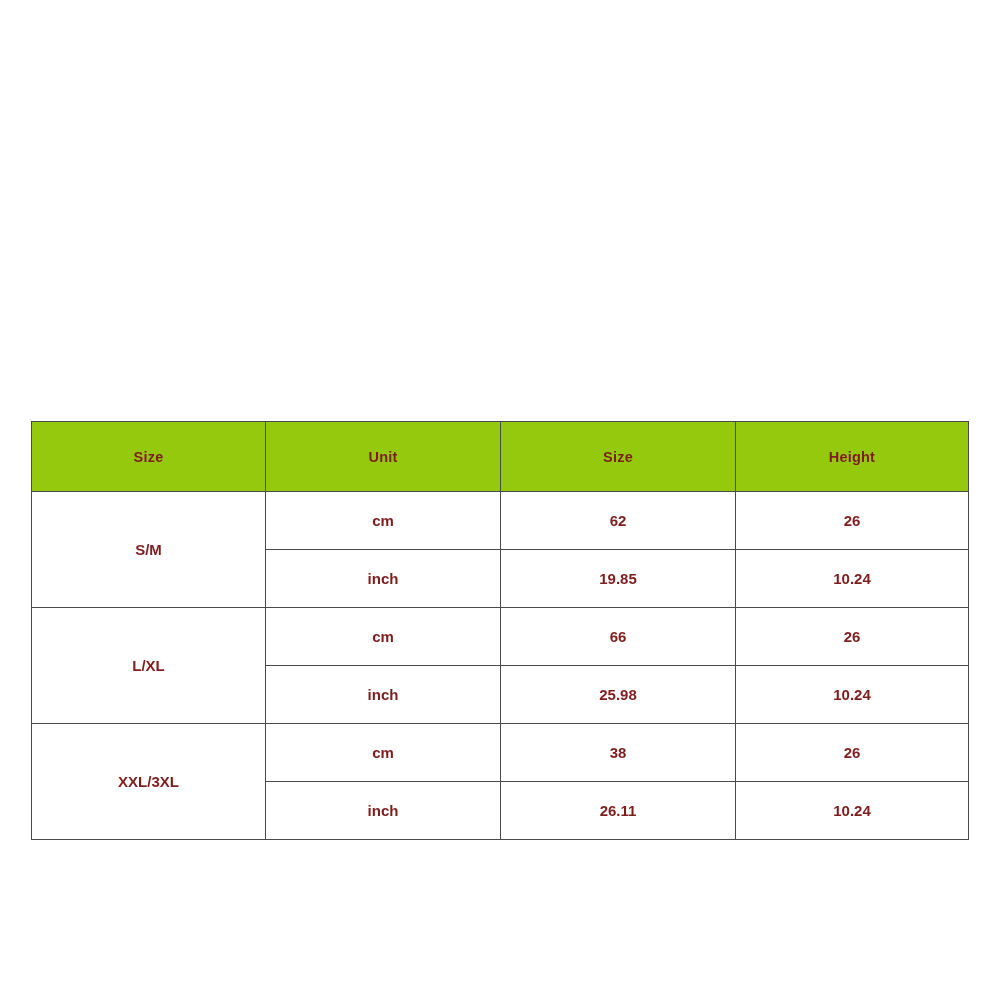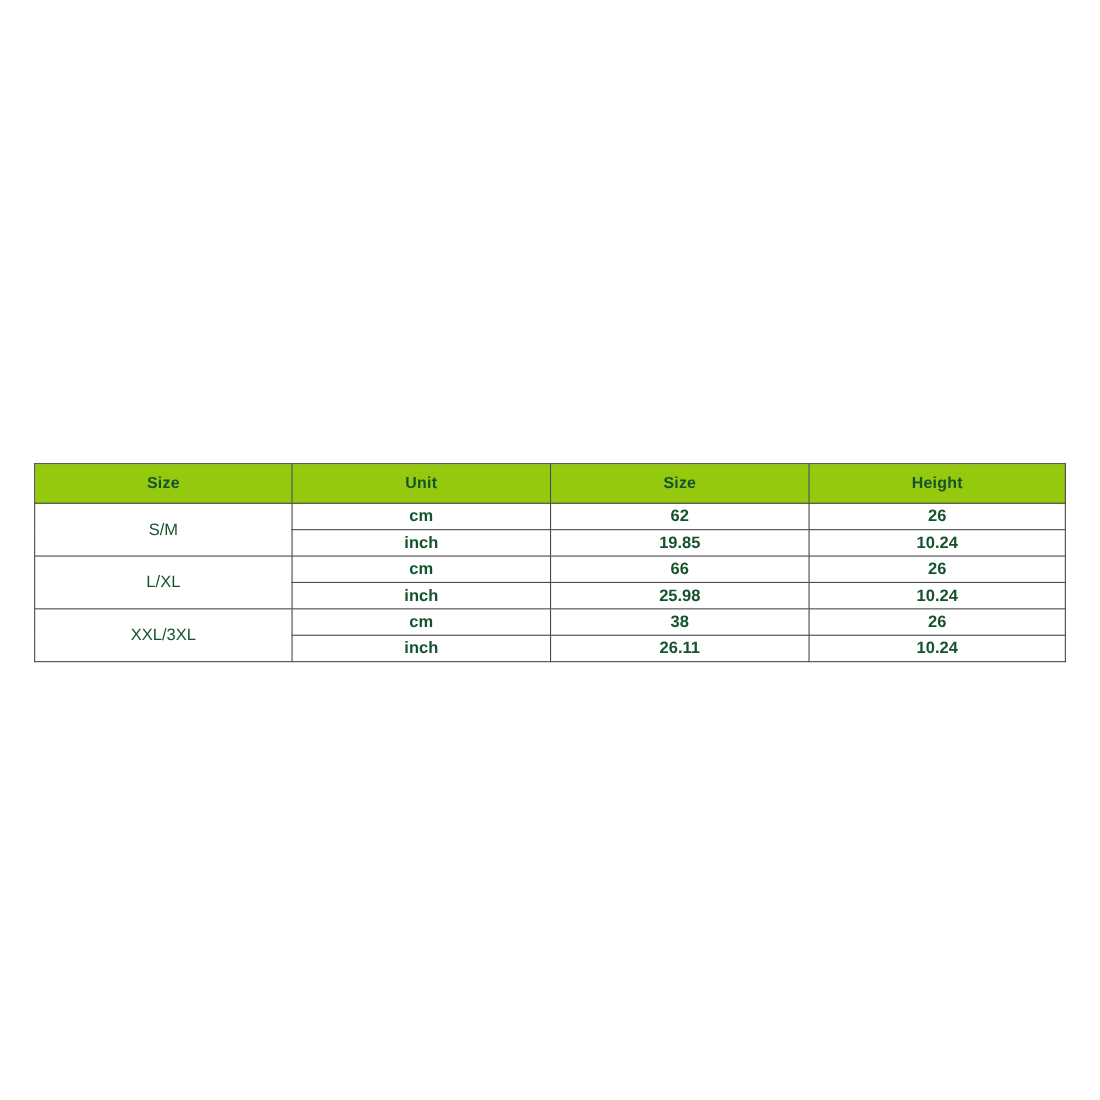--- a/index.html
+++ b/index.html
@@ -41,8 +41,8 @@
     border: 1.6px solid #4a4a4a;
     text-align: center;
     vertical-align: middle;
-    color: #14532d;
-    padding: 0;
+    color: #7f1d1d;
+    padding: 17px;
   }
 
   table.size-chart thead th {

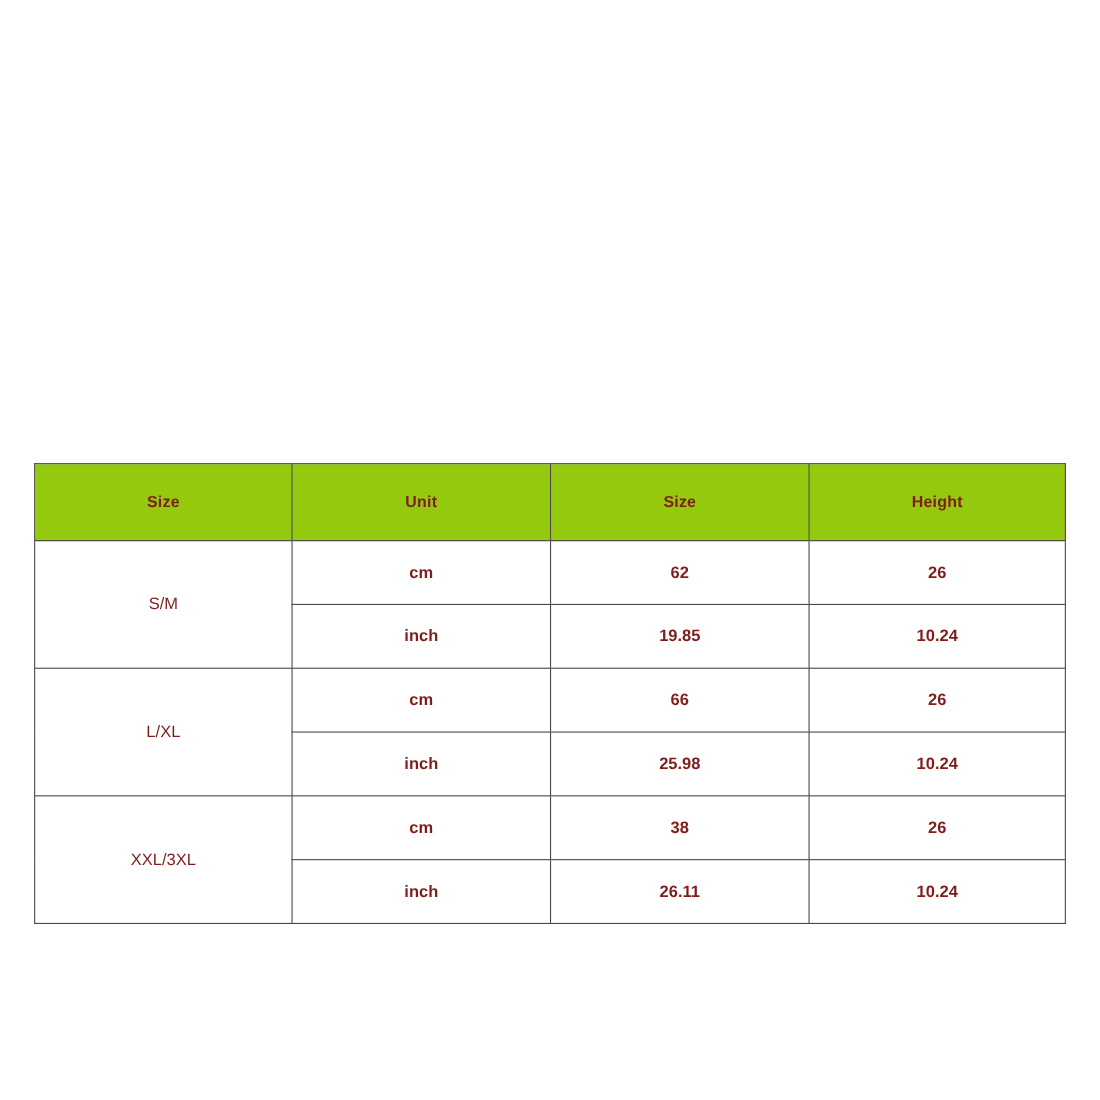--- a/index.html
+++ b/index.html
@@ -62,7 +62,7 @@
 
   table.size-chart td.size-cell {
     font-size: 15px;
-    font-weight: normal;
+    font-weight: bold;
   }
 
   table.size-chart tr.group-start td.unit-cell,

